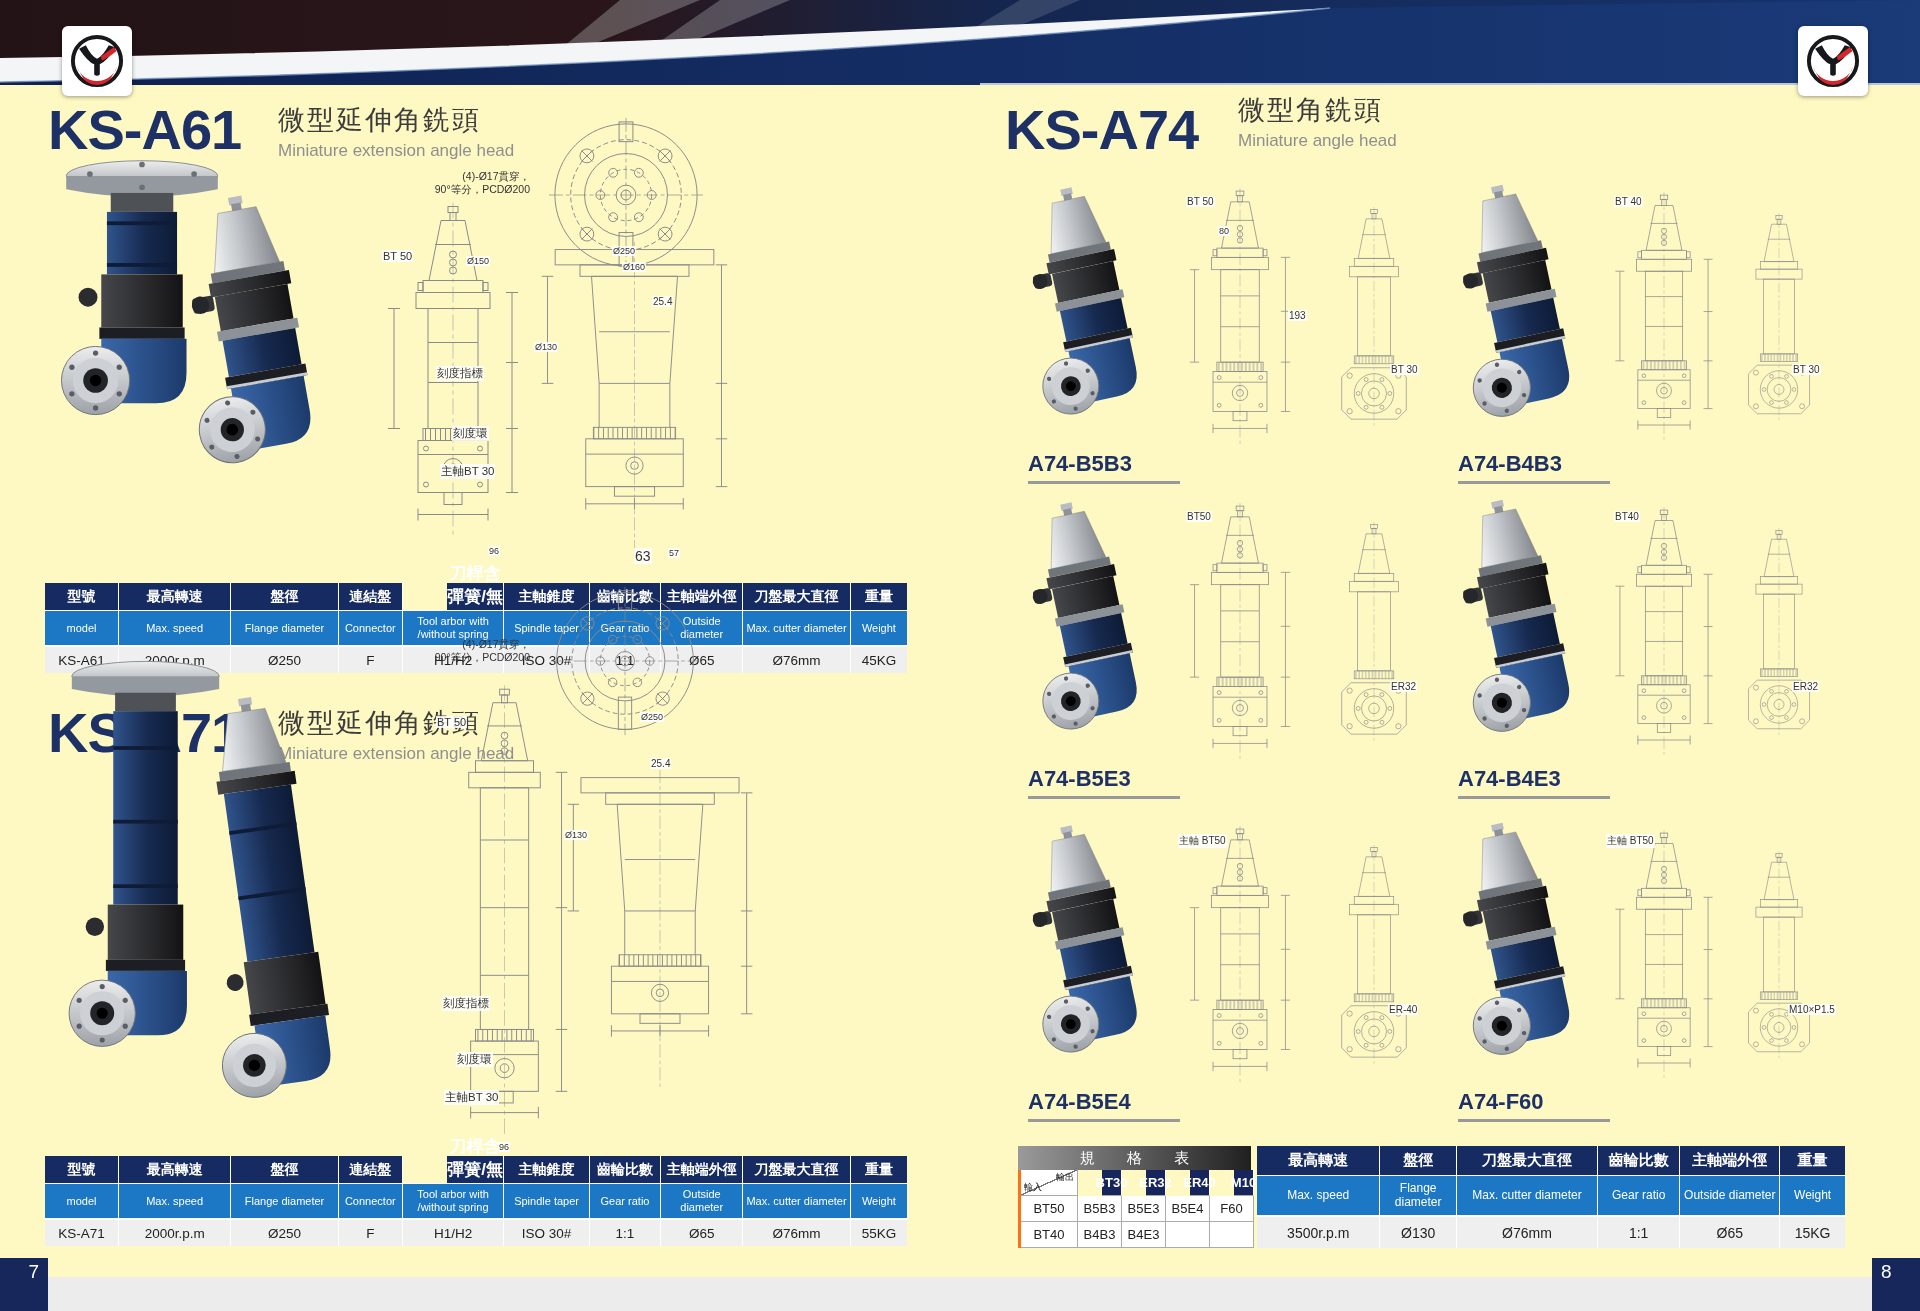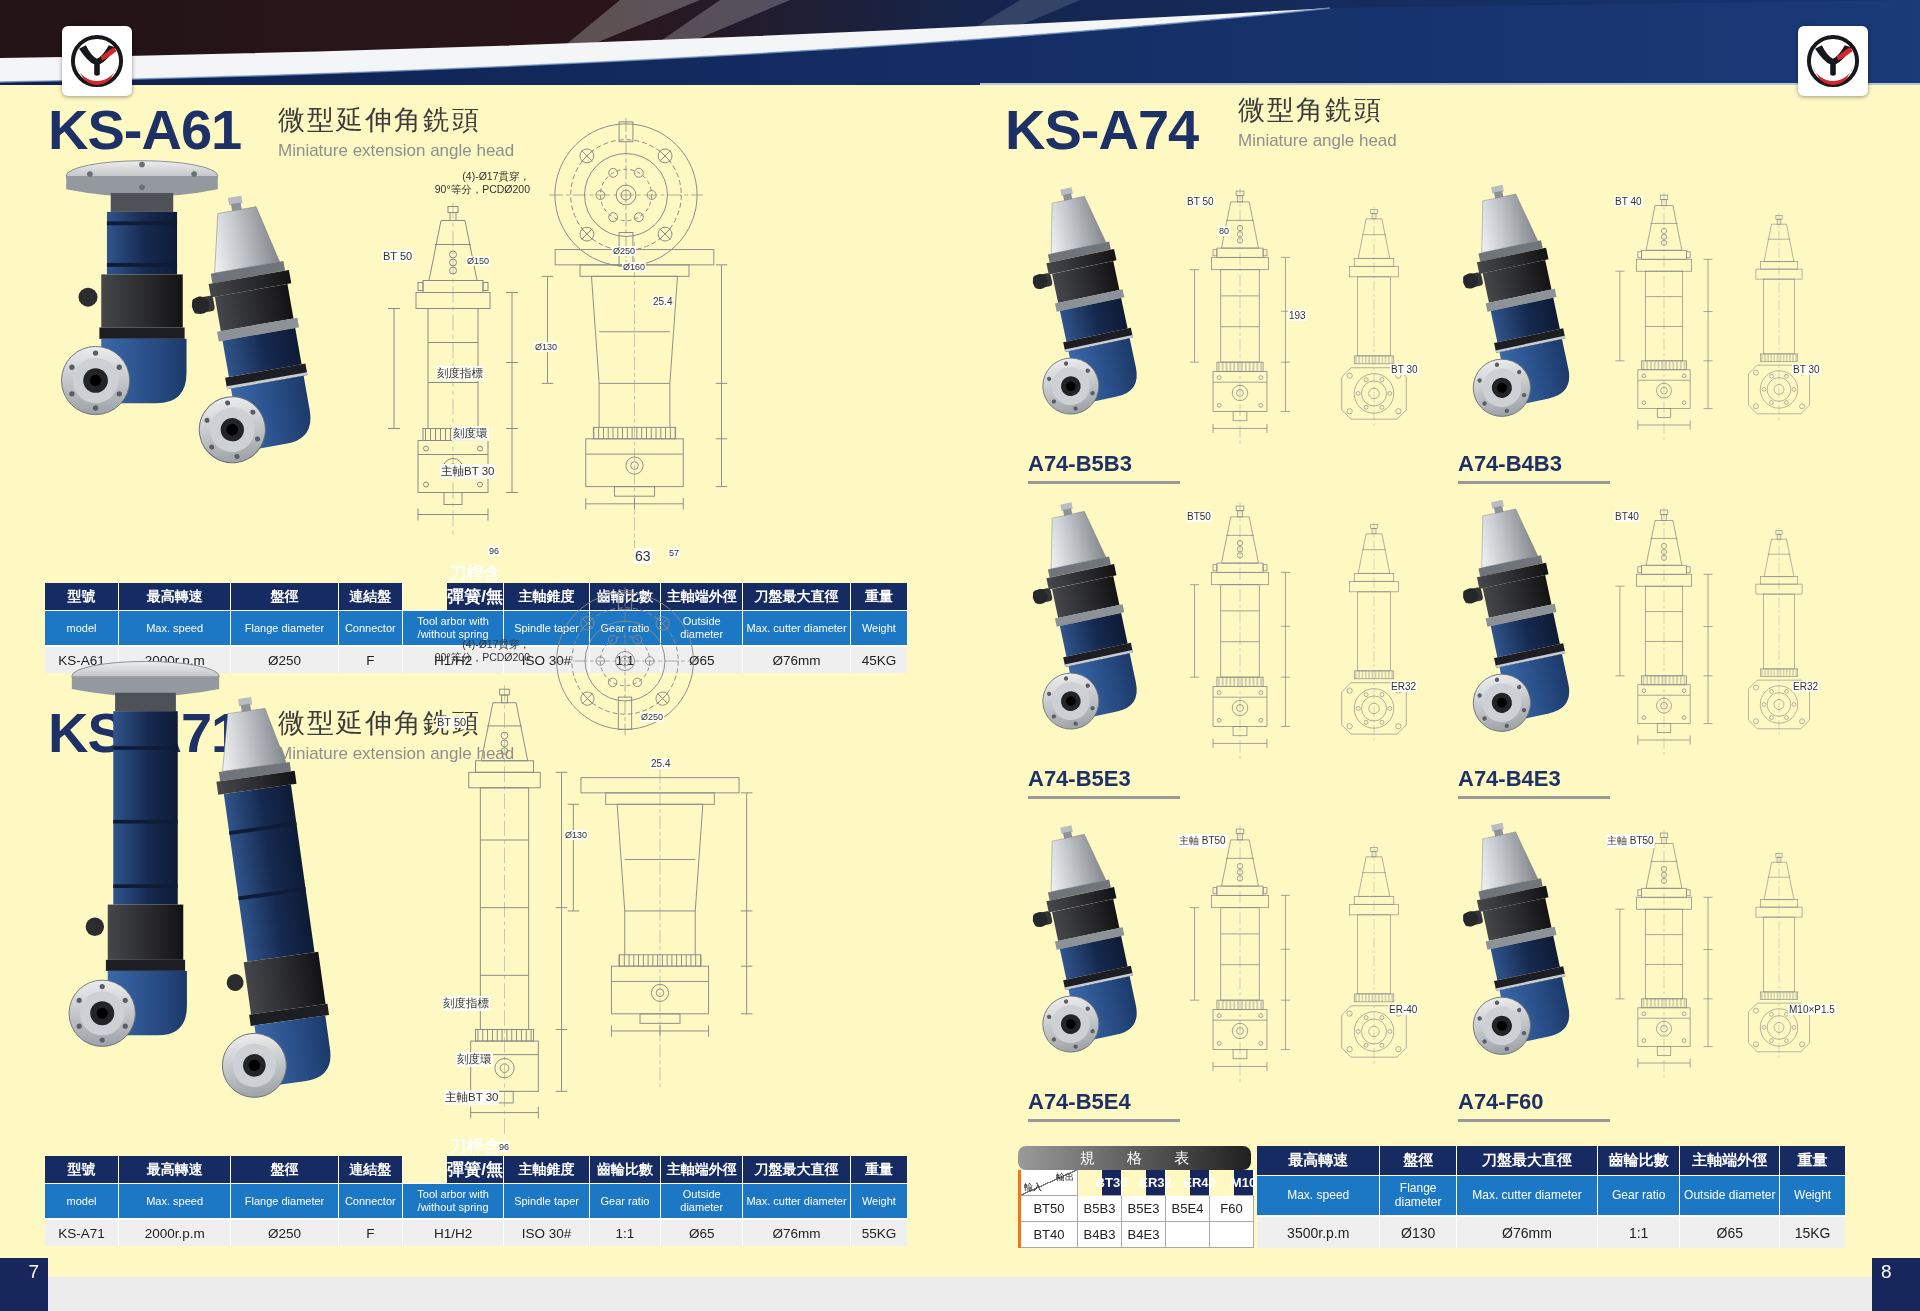--- a/index.html
+++ b/index.html
@@ -31,7 +31,7 @@
   
   .matrix { position:absolute; left:1018px; top:1146px; width:233px; }
   .m-title { height:24px; background:linear-gradient(90deg,#9a9a9a,#202020); color:#fff; font-size:15px;
-             letter-spacing:14px; display:flex; align-items:center; justify-content:center; padding-left:14px;border-radius:8px; }
+             letter-spacing:14px; display:flex; align-items:center; justify-content:center; padding-left:14px; }
   .m-grid { display:grid; grid-template-columns:57px 44px 44px 44px 44px; border-left:3px solid #f97316; }
   .m-grid > div { height:26px; display:flex; align-items:center; justify-content:center; font-size:13px;
                   border-right:1px solid #aaa; border-bottom:1px solid #aaa; background:#fff; color:#222; }

